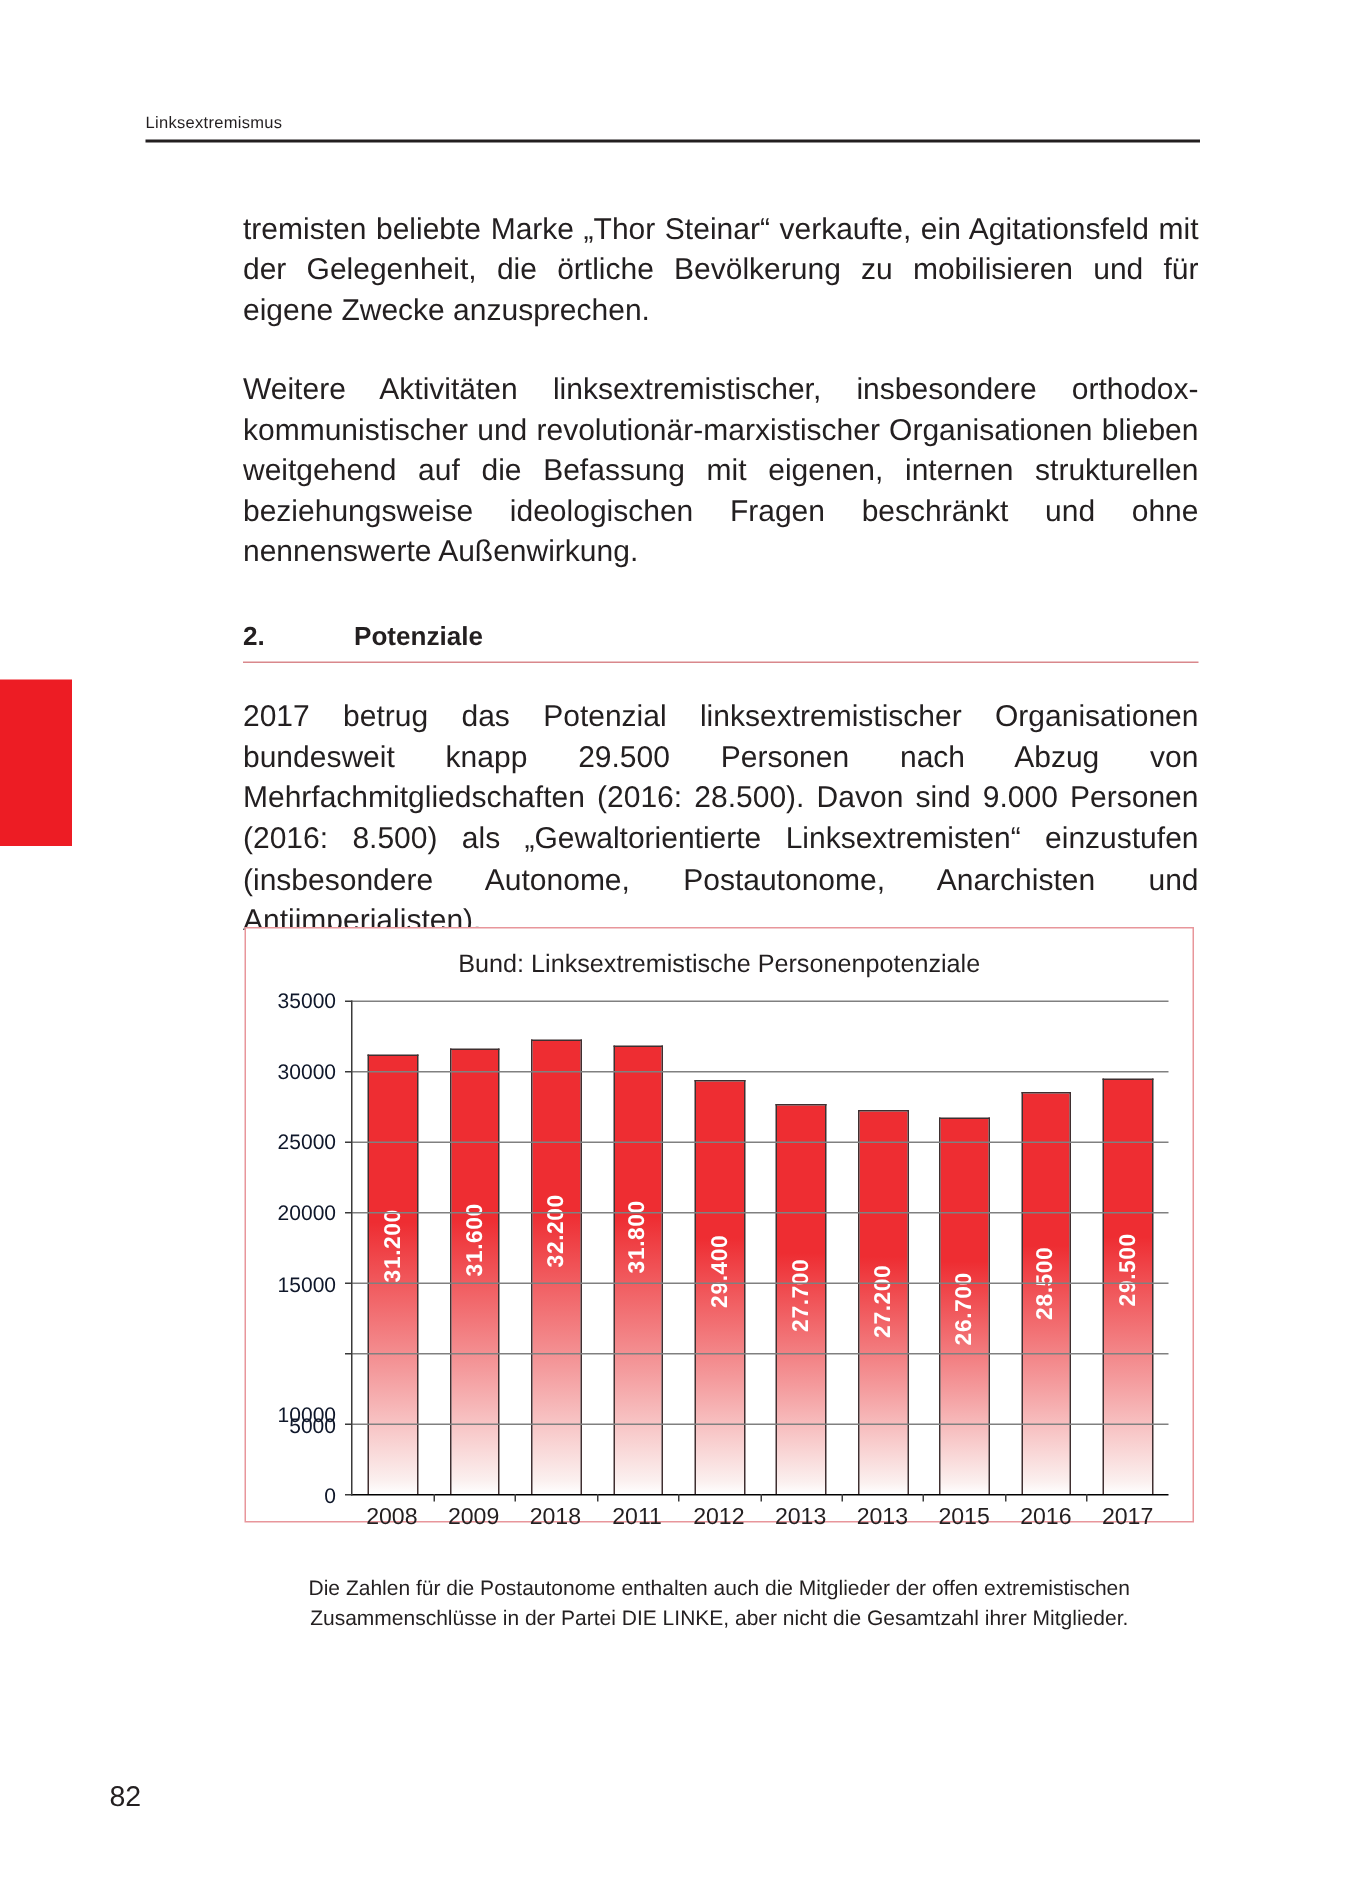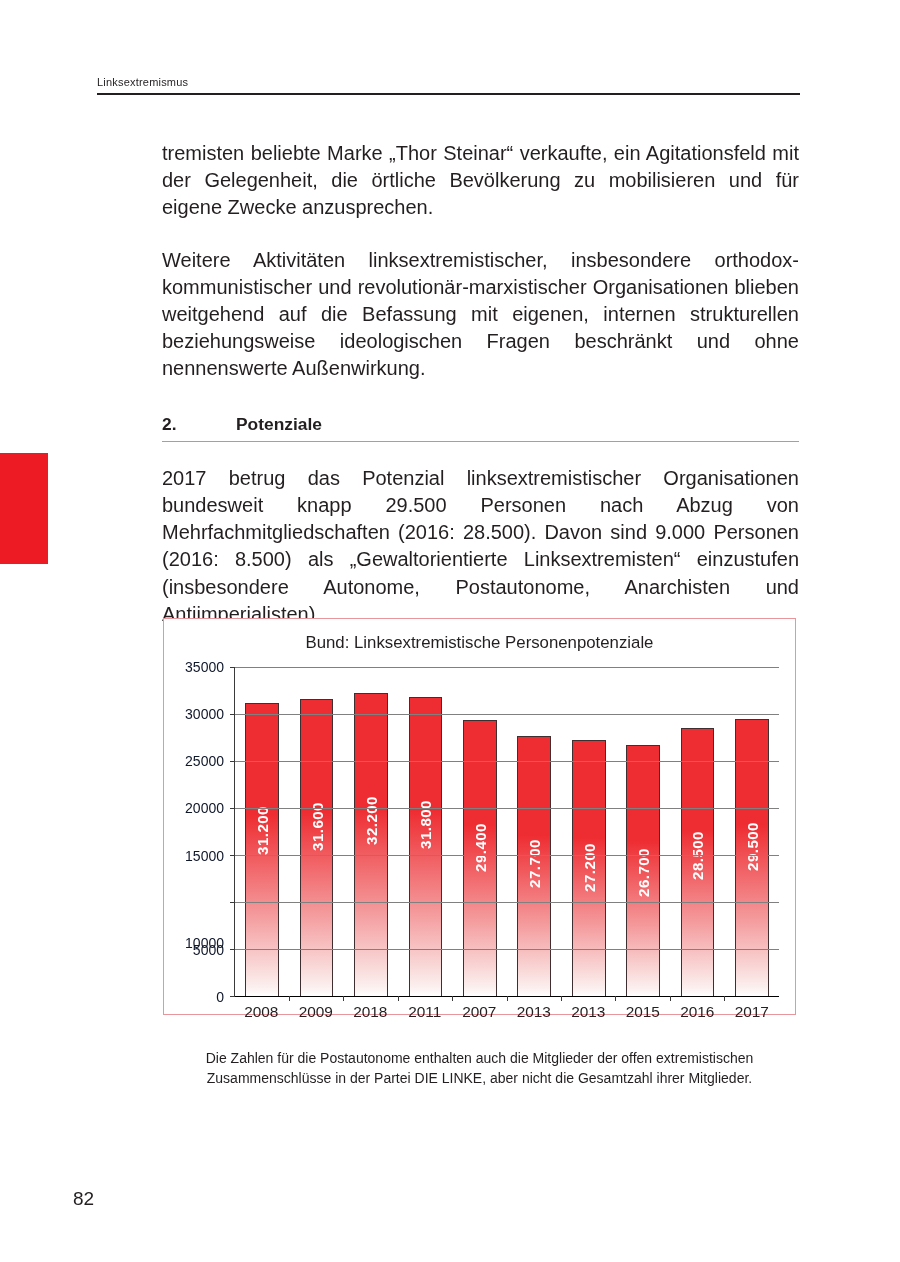--- a/index.html
+++ b/index.html
@@ -337,7 +337,7 @@
         <div class="x-tick">2009</div>
         <div class="x-tick">2018</div>
         <div class="x-tick">2011</div>
-        <div class="x-tick">2007</div>
+        <div class="x-tick">2012</div>
         <div class="x-tick">2013</div>
         <div class="x-tick">2013</div>
         <div class="x-tick">2015</div>

